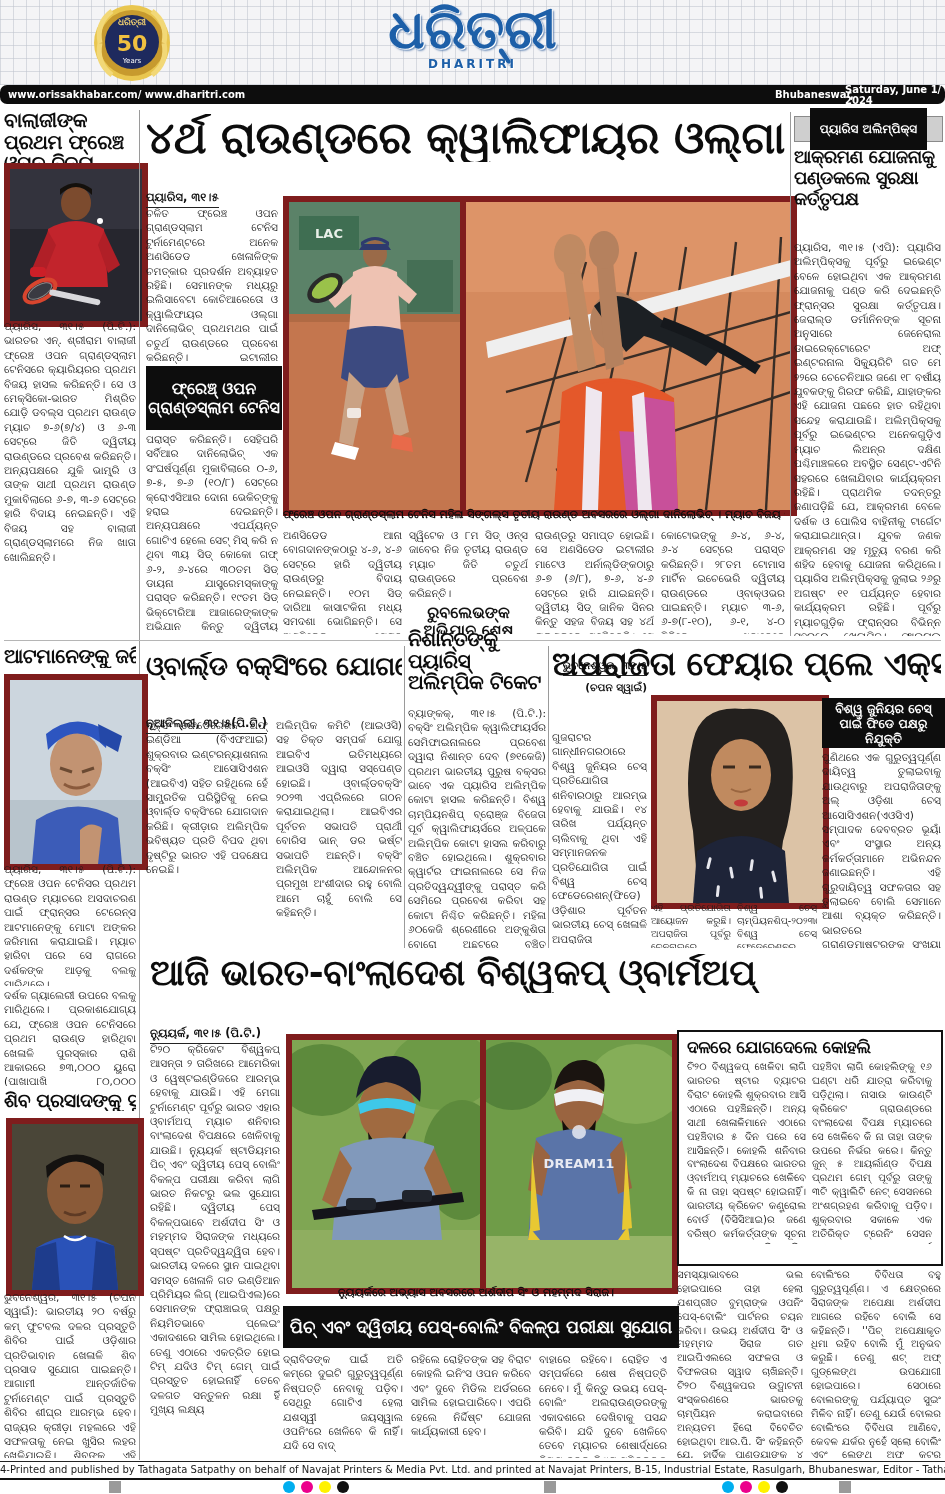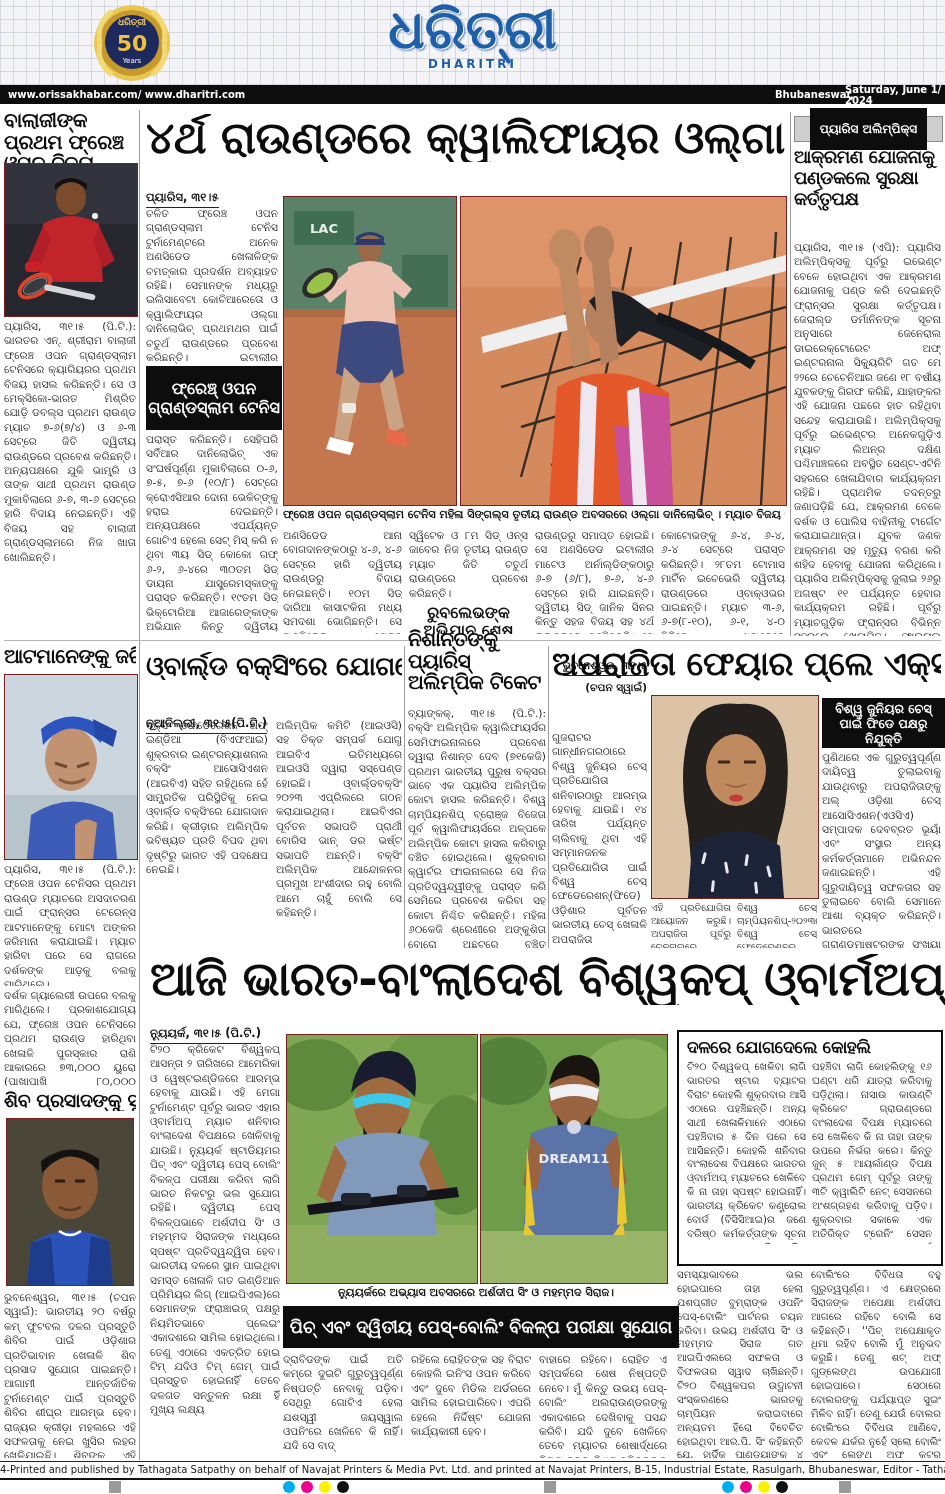--- a/index.html
+++ b/index.html
@@ -46,7 +46,7 @@
     </div>
   </div>
 
-  <div class="abs" style="left:0;top:85px;width:945px;height:19px;background:#0d0d0d;color:#fff;font-size:10px;font-weight:bold;display:flex;align-items:center;">
+  <div class="abs" style="left:0;top:85px;width:945px;height:19px;background:#0d0d0d;color:#fff;font-size:10px;font-weight:bold;display:flex;align-items:center;border-radius:7px;">
     <span class="abs" style="left:8px;">www.orissakhabar.com/ www.dharitri.com</span>
     <span class="abs" style="left:775px;">Bhubaneswar,</span>
     <span class="abs" style="left:845px;">Saturday, June 1/ 2024</span>

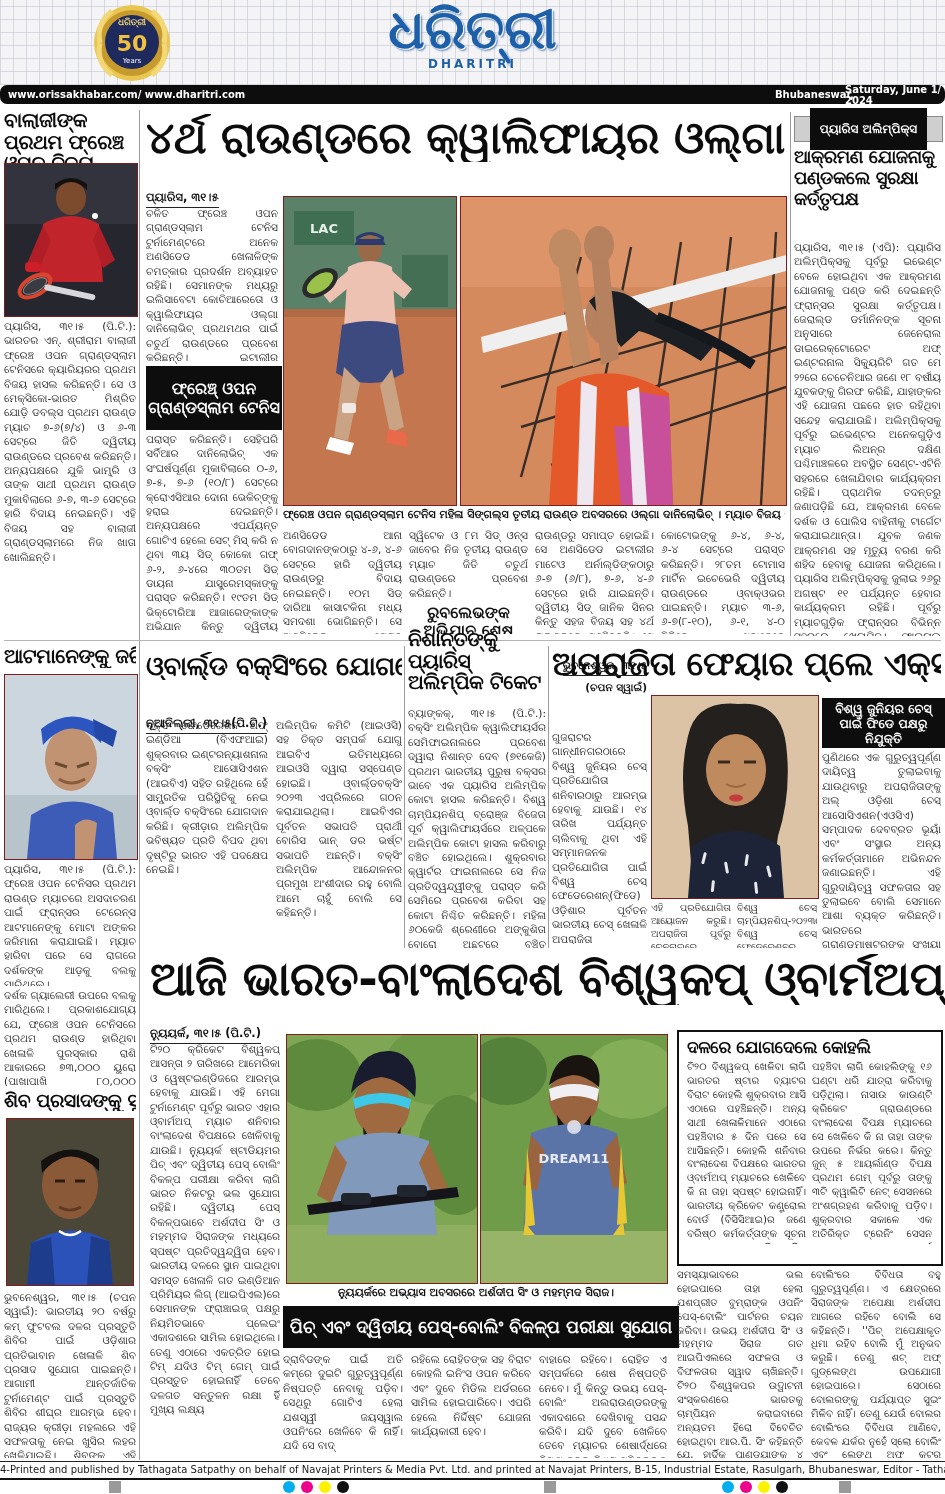--- a/index.html
+++ b/index.html
@@ -19,7 +19,7 @@
   .hrule{height:1px;background:#b5b5b5;}
   .subhead{font-weight:bold;font-size:16px;text-align:center;line-height:1.1;margin:4px 0;}
   svg{display:block;}
-  .photo{border:1px solid #7f1d1d;}
+  .photo{border:6px solid #7f1d1d;}
 </style>
 </head>
 <body>

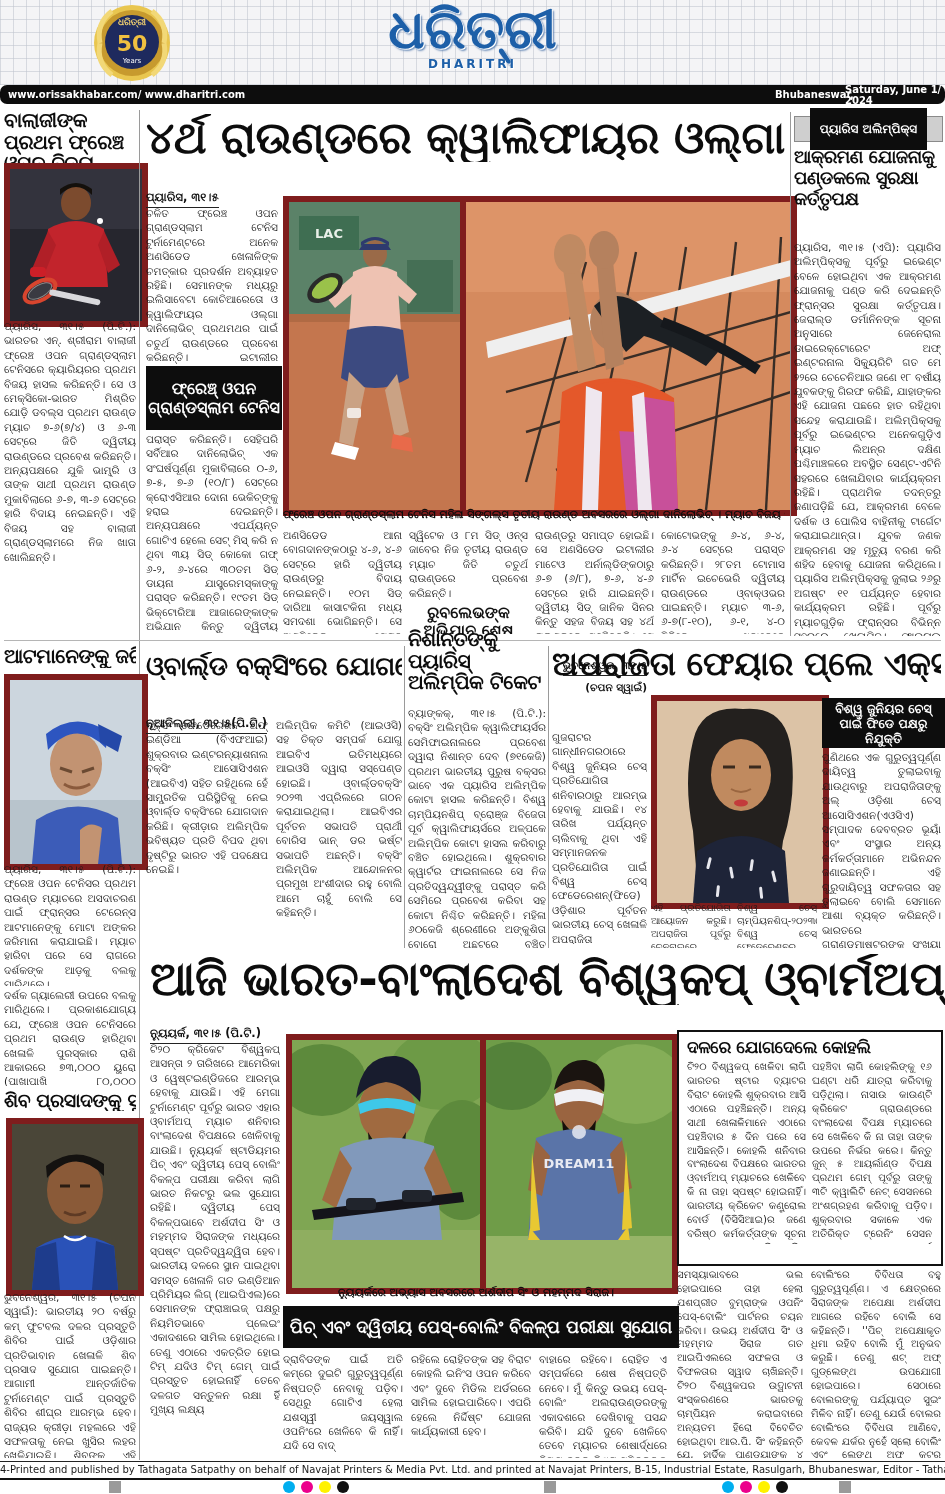--- a/index.html
+++ b/index.html
@@ -222,7 +222,7 @@
   <div class="abs blackbox" style="left:822px;top:698px;width:119px;height:46px;font-size:12.5px;padding:2px;">ବିଶ୍ୱ ଜୁନିୟର ଚେସ୍ ପାଇଁ ଫିଡେ ପକ୍ଷରୁ ନିଯୁକ୍ତି</div>
   <div class="abs body-txt" style="left:822px;top:750px;width:119px;height:198px;overflow:hidden;">ପୁଣିଥରେ ଏକ ଗୁରୁତ୍ୱପୂର୍ଣ୍ଣ ଦାୟିତ୍ୱ ତୁଲାଇବାକୁ ଯାଉଥିବାରୁ ଅପରାଜିତାଙ୍କୁ ଅଲ୍ ଓଡ଼ିଶା ଚେସ୍ ଆସୋସିଏଶନ(ଏଓସିଏ) ସମ୍ପାଦକ ଦେବବ୍ରତ ଭୂୟାଁ ଏବଂ ସଂସ୍ଥାର ଅନ୍ୟ କର୍ମକର୍ତ୍ତାମାନେ ଅଭିନନ୍ଦନ ଜଣାଇଛନ୍ତି। ଏହି ଗୁରୁଦାୟିତ୍ୱ ସଫଳତାର ସହ ତୁଲାଇବେ ବୋଲି ସେମାନେ ଆଶା ବ୍ୟକ୍ତ କରିଛନ୍ତି। ଭାରତରେ ଗ୍ରାଣ୍ଡମାଷ୍ଟରଙ୍କ ସଂଖ୍ୟା ବଢ଼ୁଥିବାବେଳେ ଓଡ଼ିଶା ଚେସ୍‌ର ଏହି ସମ୍ମାନ ଗୁରୁତ୍ୱ ବହନ କରେ।</div>
 
-  <div class="abs hl" style="left:150px;top:954px;width:795px;font-size:47px;white-space:nowrap;overflow:hidden;">ଆଜି ଭାରତ-ବାଂଲାଦେଶ ବିଶ୍ୱକପ୍ ଓ୍ବାର୍ମଅପ୍</div>
+  <div class="abs hl" style="left:150px;top:954px;width:795px;font-size:36px;white-space:nowrap;overflow:hidden;">ଆଜି ଭାରତ-ବାଂଲାଦେଶ ବିଶ୍ୱକପ୍ ଓ୍ବାର୍ମଅପ୍</div>
 
   <div class="abs hl" style="left:4px;top:1090px;width:132px;font-size:19px;white-space:nowrap;overflow:hidden;">ଶିବ ପ୍ରସାଦଙ୍କୁ ସୁଯୋଗ</div>
   <div class="abs photo" style="left:6px;top:1118px;width:126px;height:166px;">

